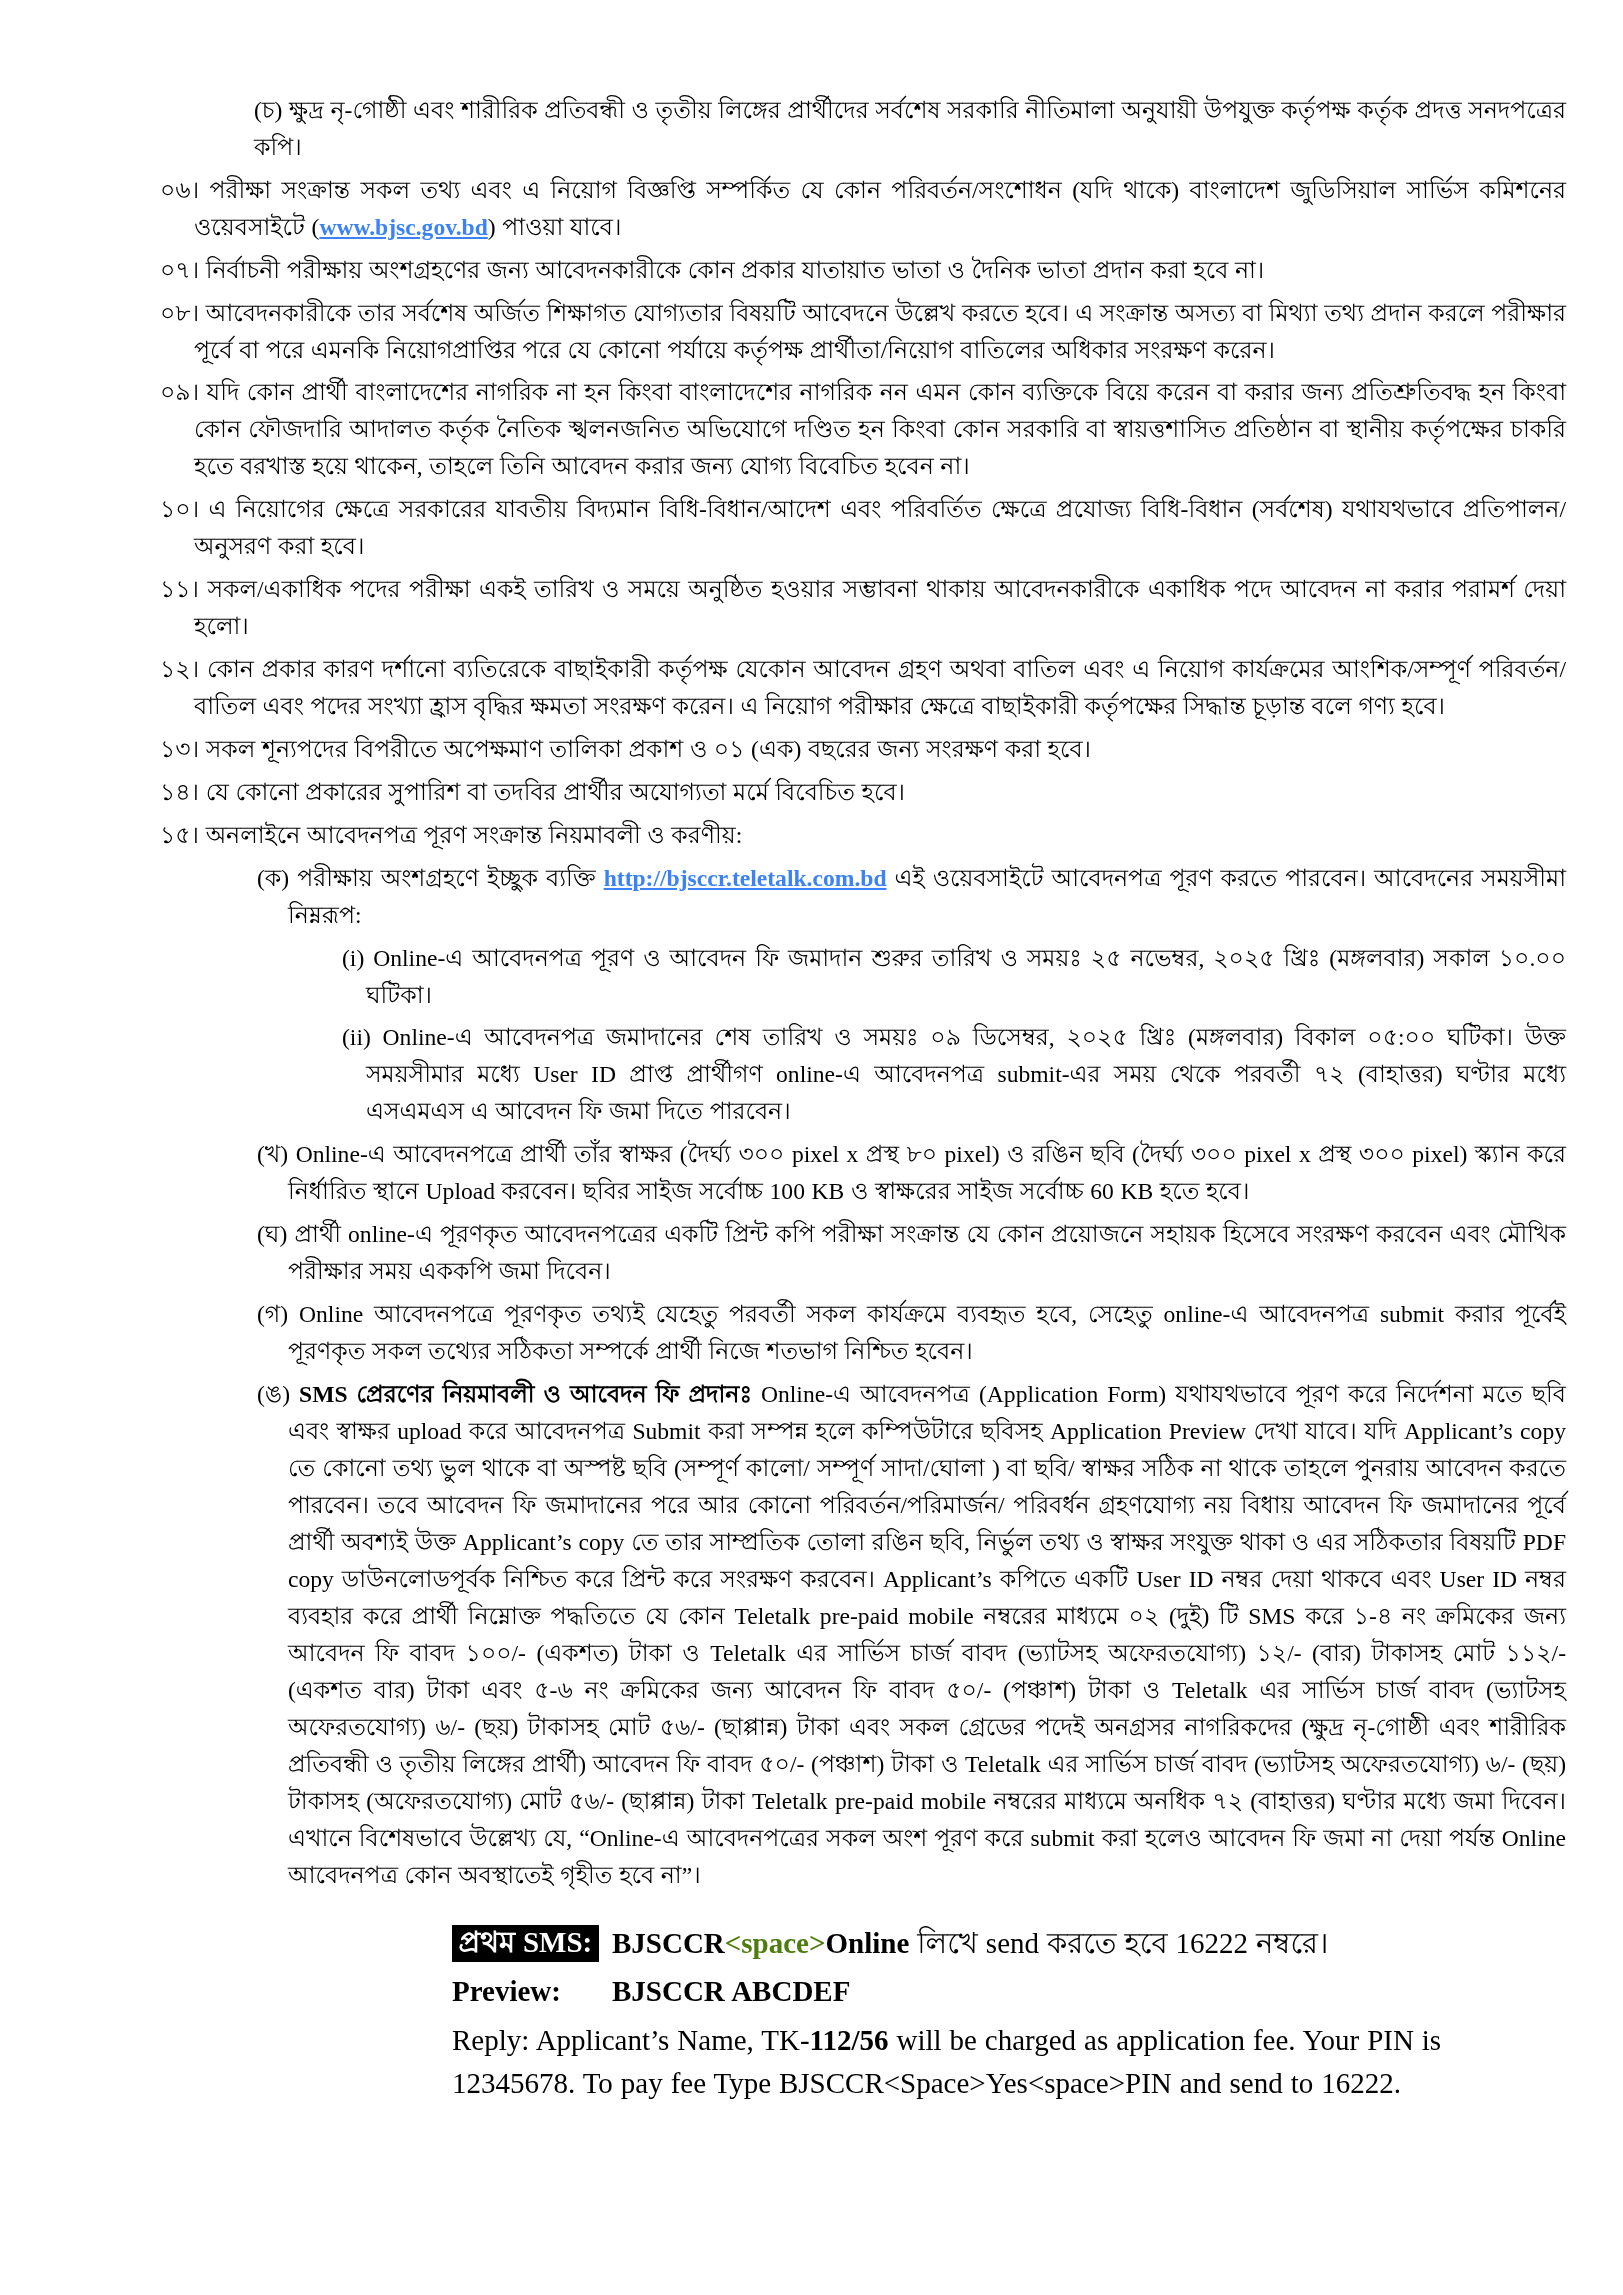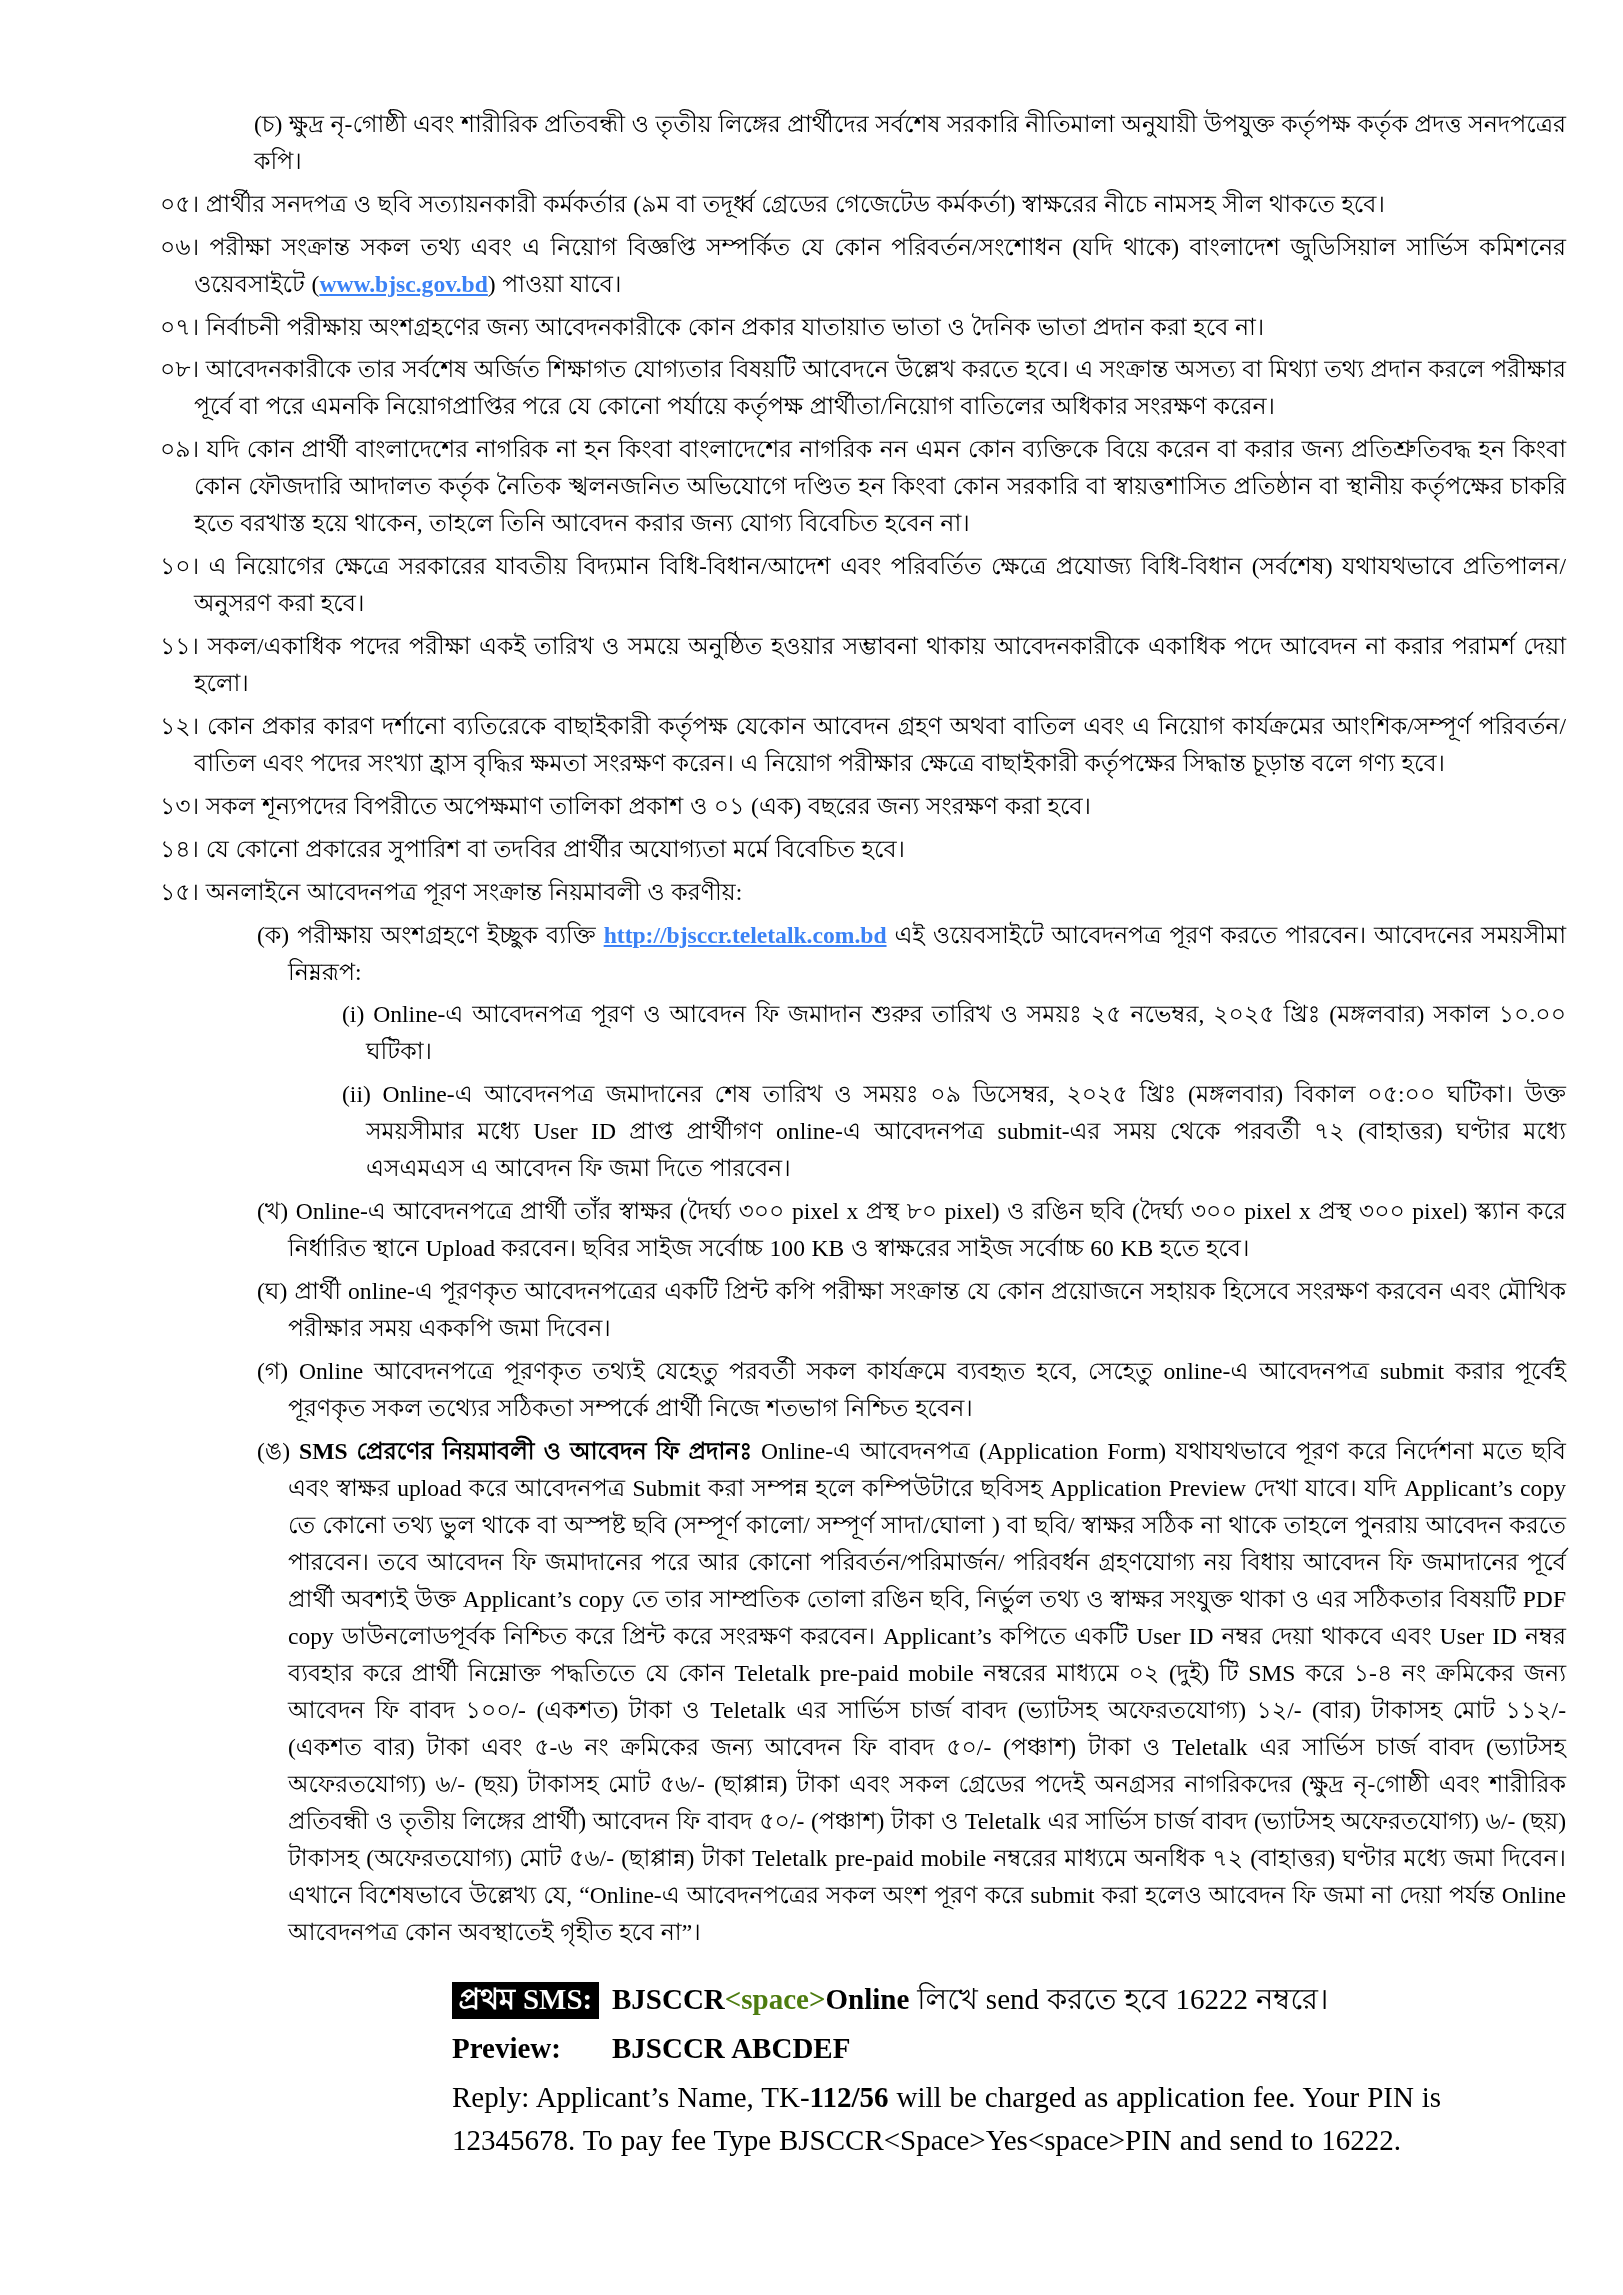--- a/index.html
+++ b/index.html
@@ -10,7 +10,7 @@
     font-family: "Liberation Serif", "DejaVu Serif", serif;
   }
   .page { position: relative; width: 1623px; height: 2295px; overflow: hidden; background: #ffffff; }
-  .doc { position: absolute; left: 160px; top: 100px; width: 1406px; }
+  .doc { position: absolute; left: 160px; top: 86px; width: 1406px; }
 
   .line { font-size: 23.6px; line-height: 37px; text-align: justify; margin-top: 5.9px; word-spacing: 0.7px; }
   .ind-num { padding-left: 34px;  text-indent: -34px; }

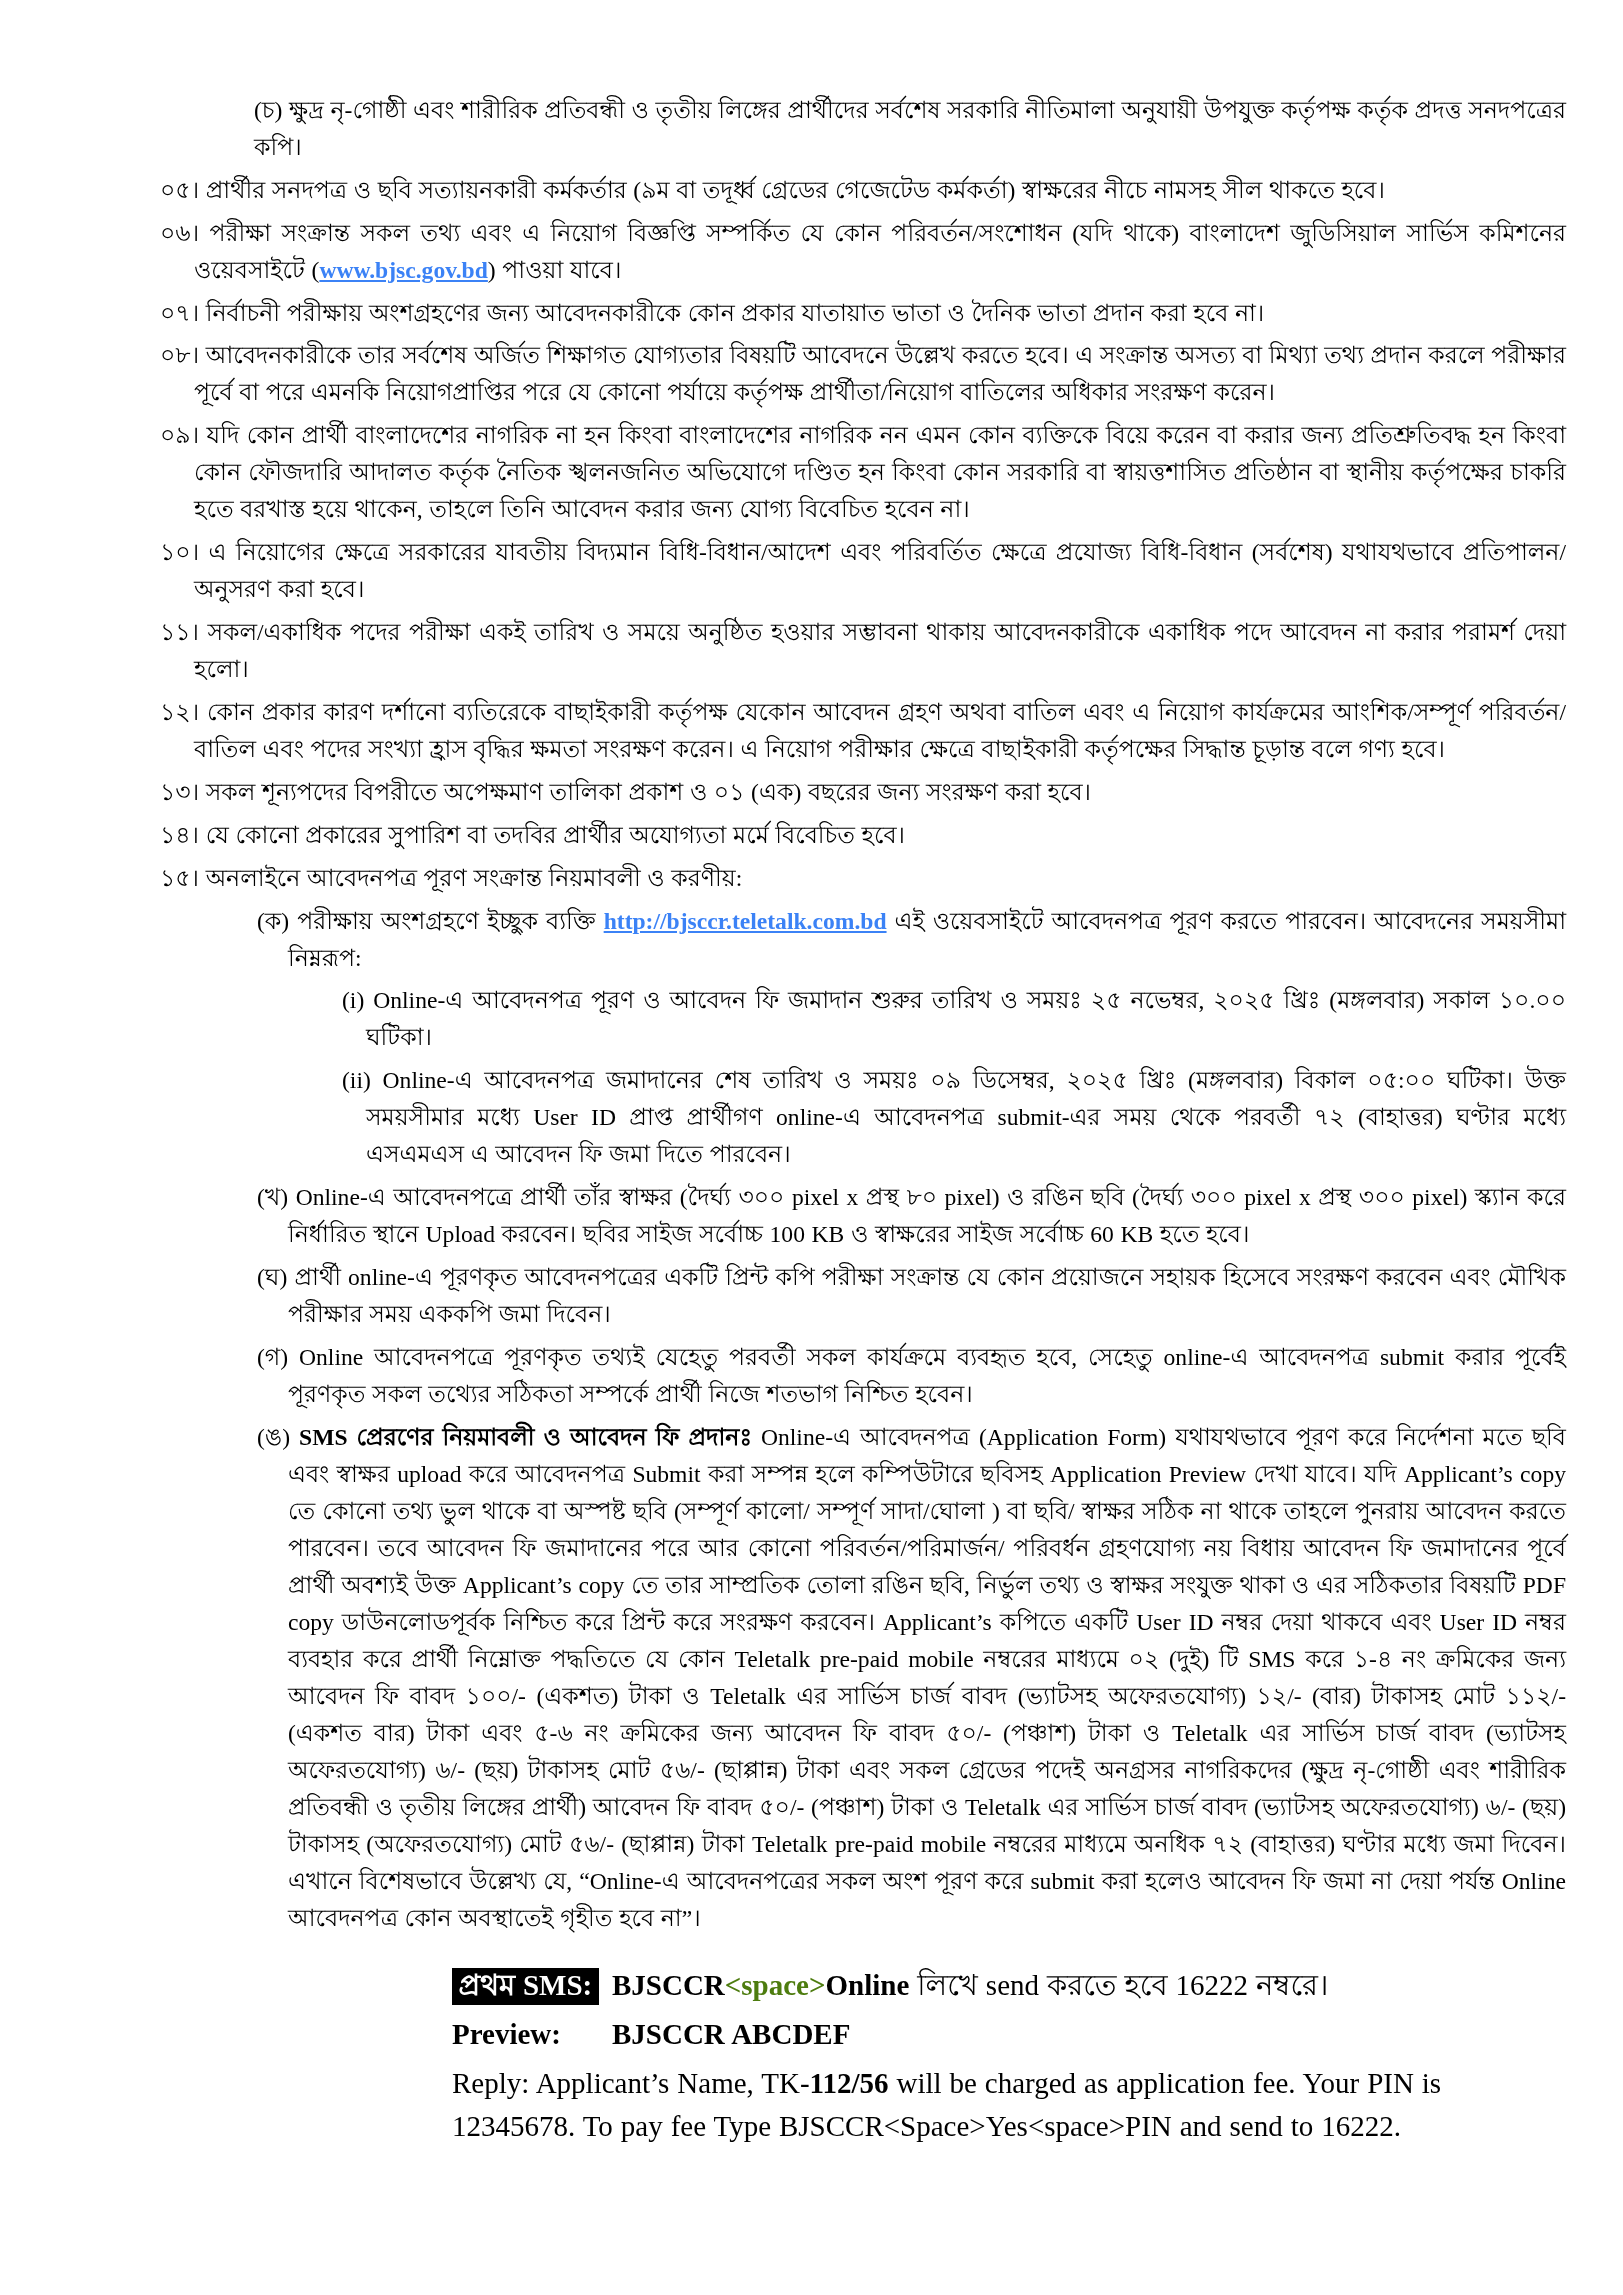--- a/index.html
+++ b/index.html
@@ -34,7 +34,6 @@
 <div class="page">
   <div class="doc" id="doc">
       <div class="line ind-ch"><span class="marker">(চ) </span><span class="">ক্ষুদ্র নৃ-গোষ্ঠী এবং শারীরিক প্রতিবন্ধী ও তৃতীয় লিঙ্গের প্রার্থীদের সর্বশেষ সরকারি নীতিমালা অনুযায়ী উপযুক্ত কর্তৃপক্ষ কর্তৃক প্রদত্ত সনদপত্রের কপি।</span></div>
-      <div class="line ind-num"><span class="marker">০৫। </span><span class="">প্রার্থীর সনদপত্র ও ছবি সত্যায়নকারী কর্মকর্তার (৯ম বা তদূর্ধ্ব গ্রেডের গেজেটেড কর্মকর্তা) স্বাক্ষরের নীচে নামসহ সীল থাকতে হবে।</span></div>
       <div class="line ind-num"><span class="marker">০৬। </span><span class="">পরীক্ষা সংক্রান্ত সকল তথ্য এবং এ নিয়োগ বিজ্ঞপ্তি সম্পর্কিত যে কোন পরিবর্তন/সংশোধন (যদি থাকে) বাংলাদেশ জুডিসিয়াল সার্ভিস কমিশনের ওয়েবসাইটে (</span><a href="#" class="seg-link">www.bjsc.gov.bd</a><span class="">) পাওয়া যাবে।</span></div>
       <div class="line ind-num"><span class="marker">০৭। </span><span class="">নির্বাচনী পরীক্ষায় অংশগ্রহণের জন্য আবেদনকারীকে কোন প্রকার যাতায়াত ভাতা ও দৈনিক ভাতা প্রদান করা হবে না।</span></div>
       <div class="line ind-num"><span class="marker">০৮। </span><span class="">আবেদনকারীকে তার সর্বশেষ অর্জিত শিক্ষাগত যোগ্যতার বিষয়টি আবেদনে উল্লেখ করতে হবে। এ সংক্রান্ত অসত্য বা মিথ্যা তথ্য প্রদান করলে পরীক্ষার পূর্বে বা পরে  এমনকি নিয়োগপ্রাপ্তির পরে যে কোনো পর্যায়ে কর্তৃপক্ষ প্রার্থীতা/নিয়োগ বাতিলের অধিকার সংরক্ষণ করেন।</span></div>

